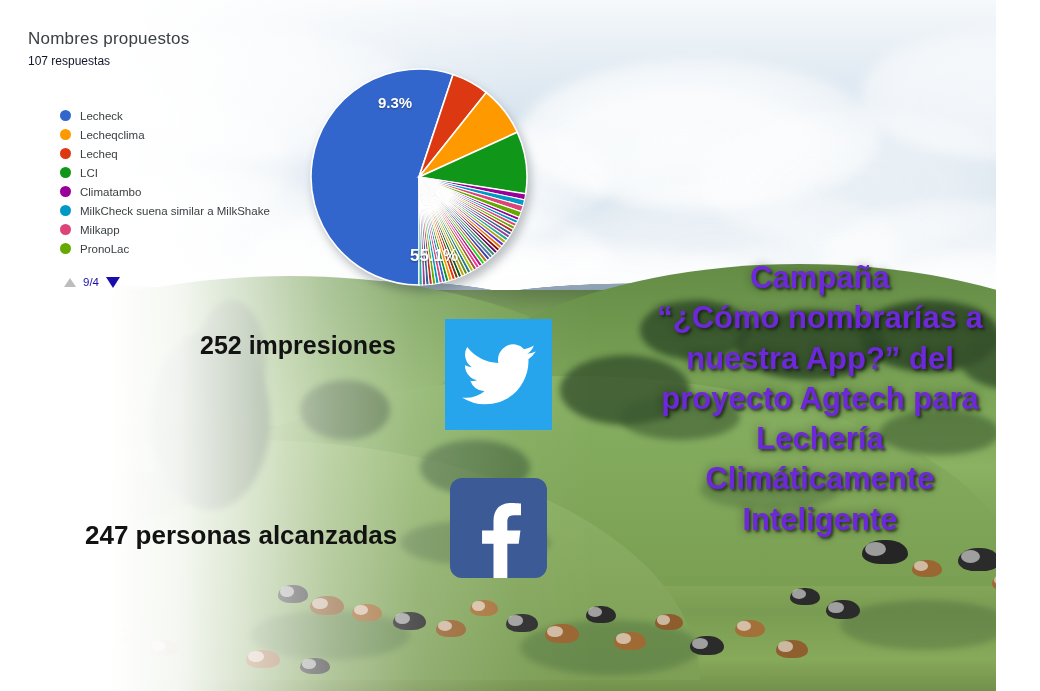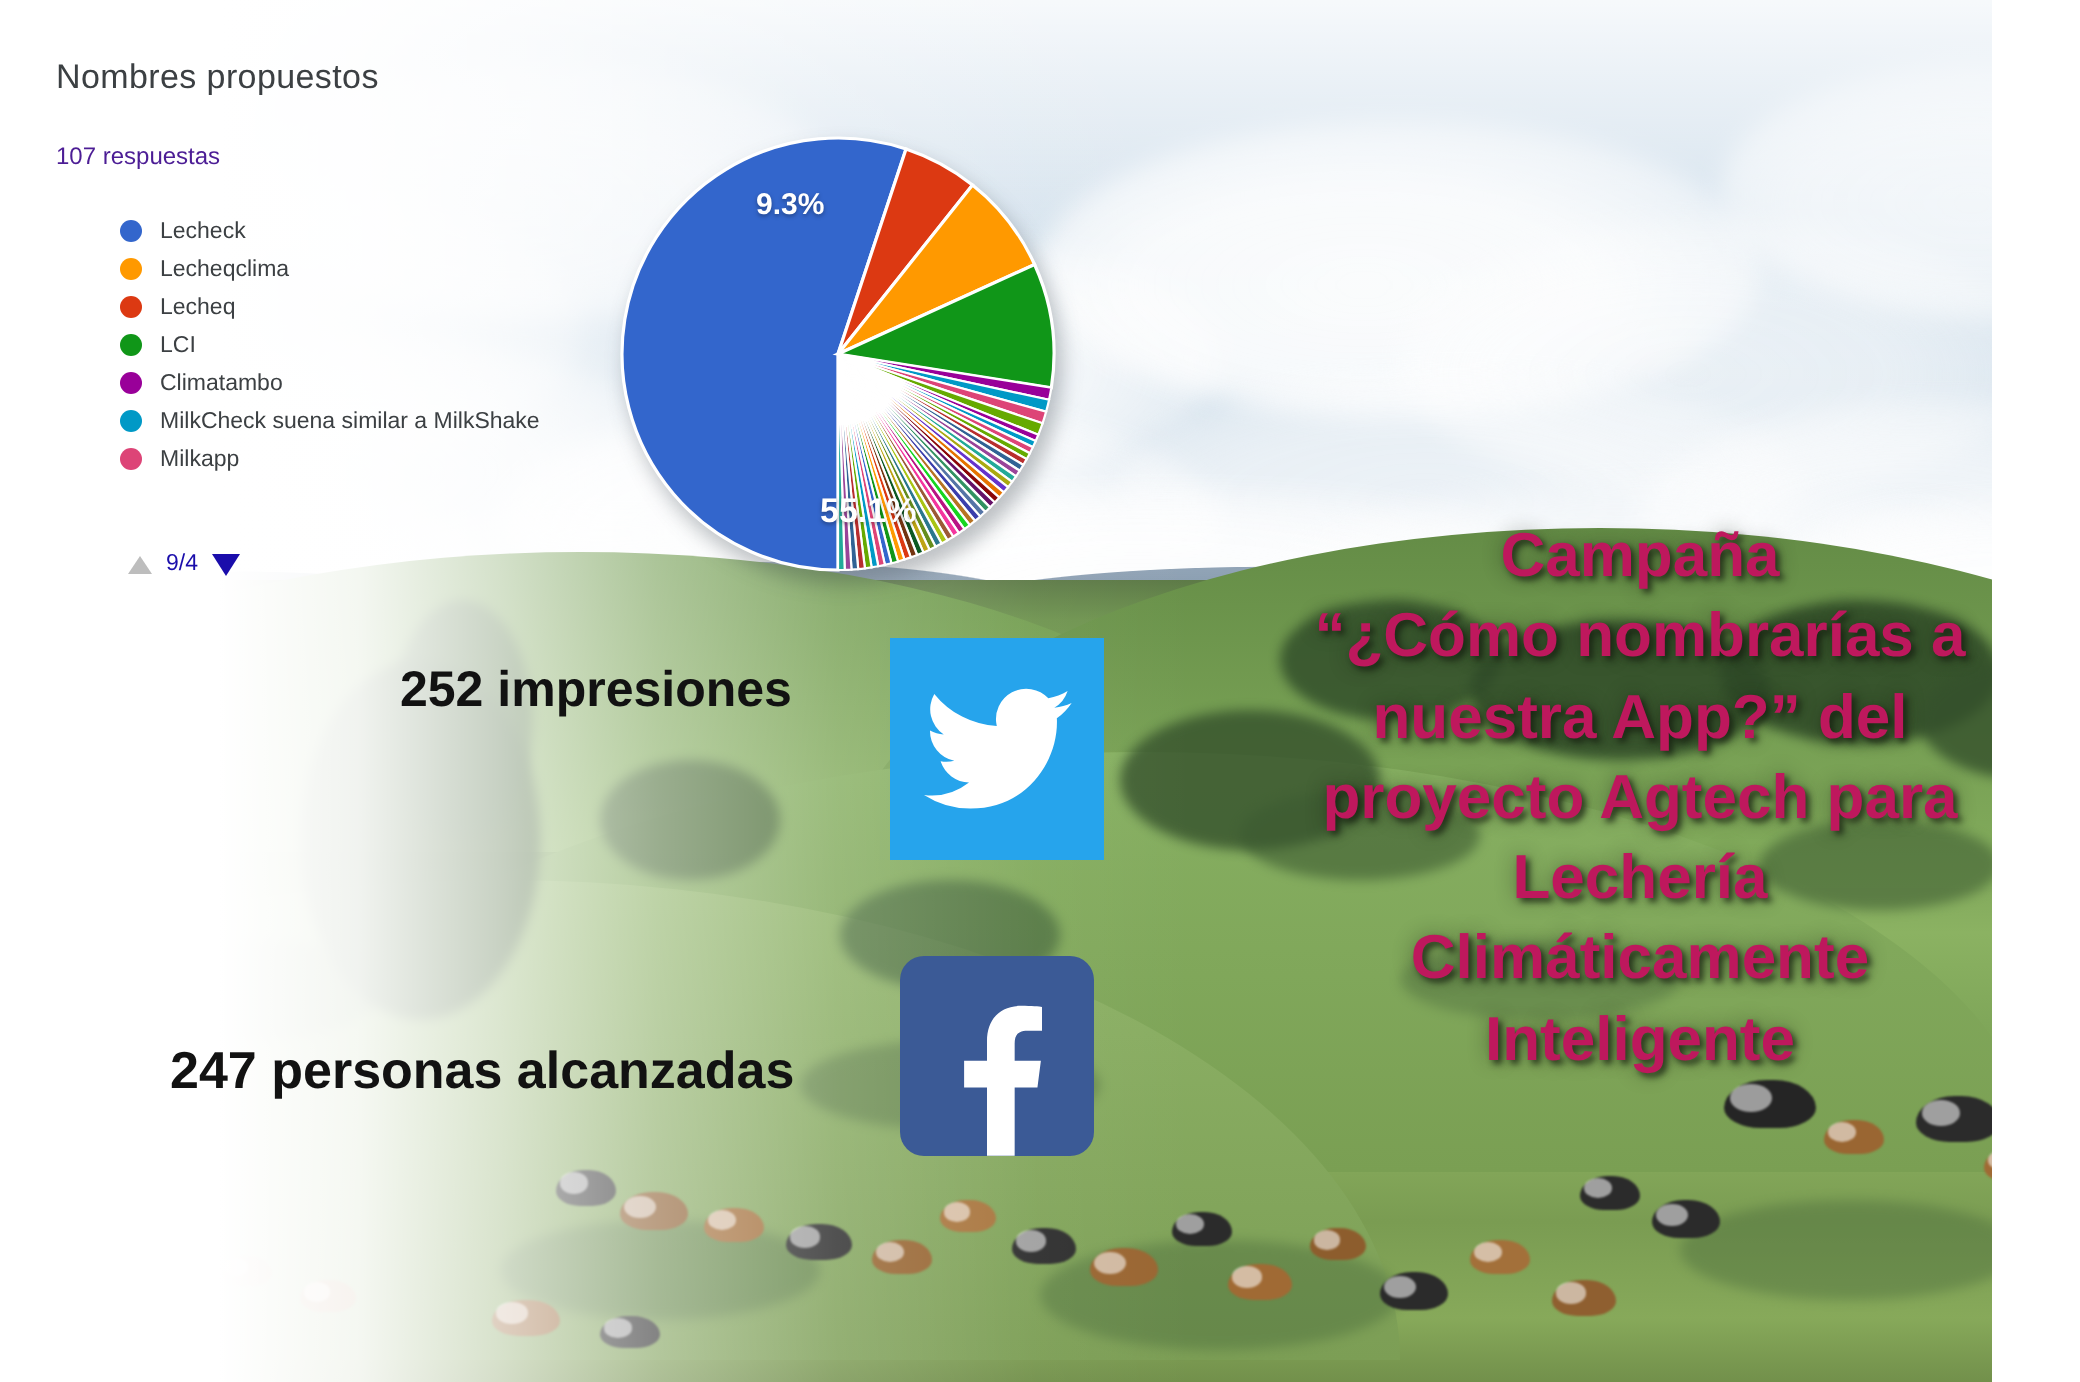--- a/index.html
+++ b/index.html
@@ -144,8 +144,8 @@
     font-size: 17px; color: #3c4043; letter-spacing: .2px;
   }
   .chart-sub {
-    position: absolute; left: 28px; top: 71px;
-    font-size: 12px; color: #4c1d95; text-align: right;
+    position: absolute; left: 28px; top: 54px;
+    font-size: 12px; color: #0f172a; text-align: right;
   }
 
   .legend { position: absolute; left: 60px; top: 110px; }

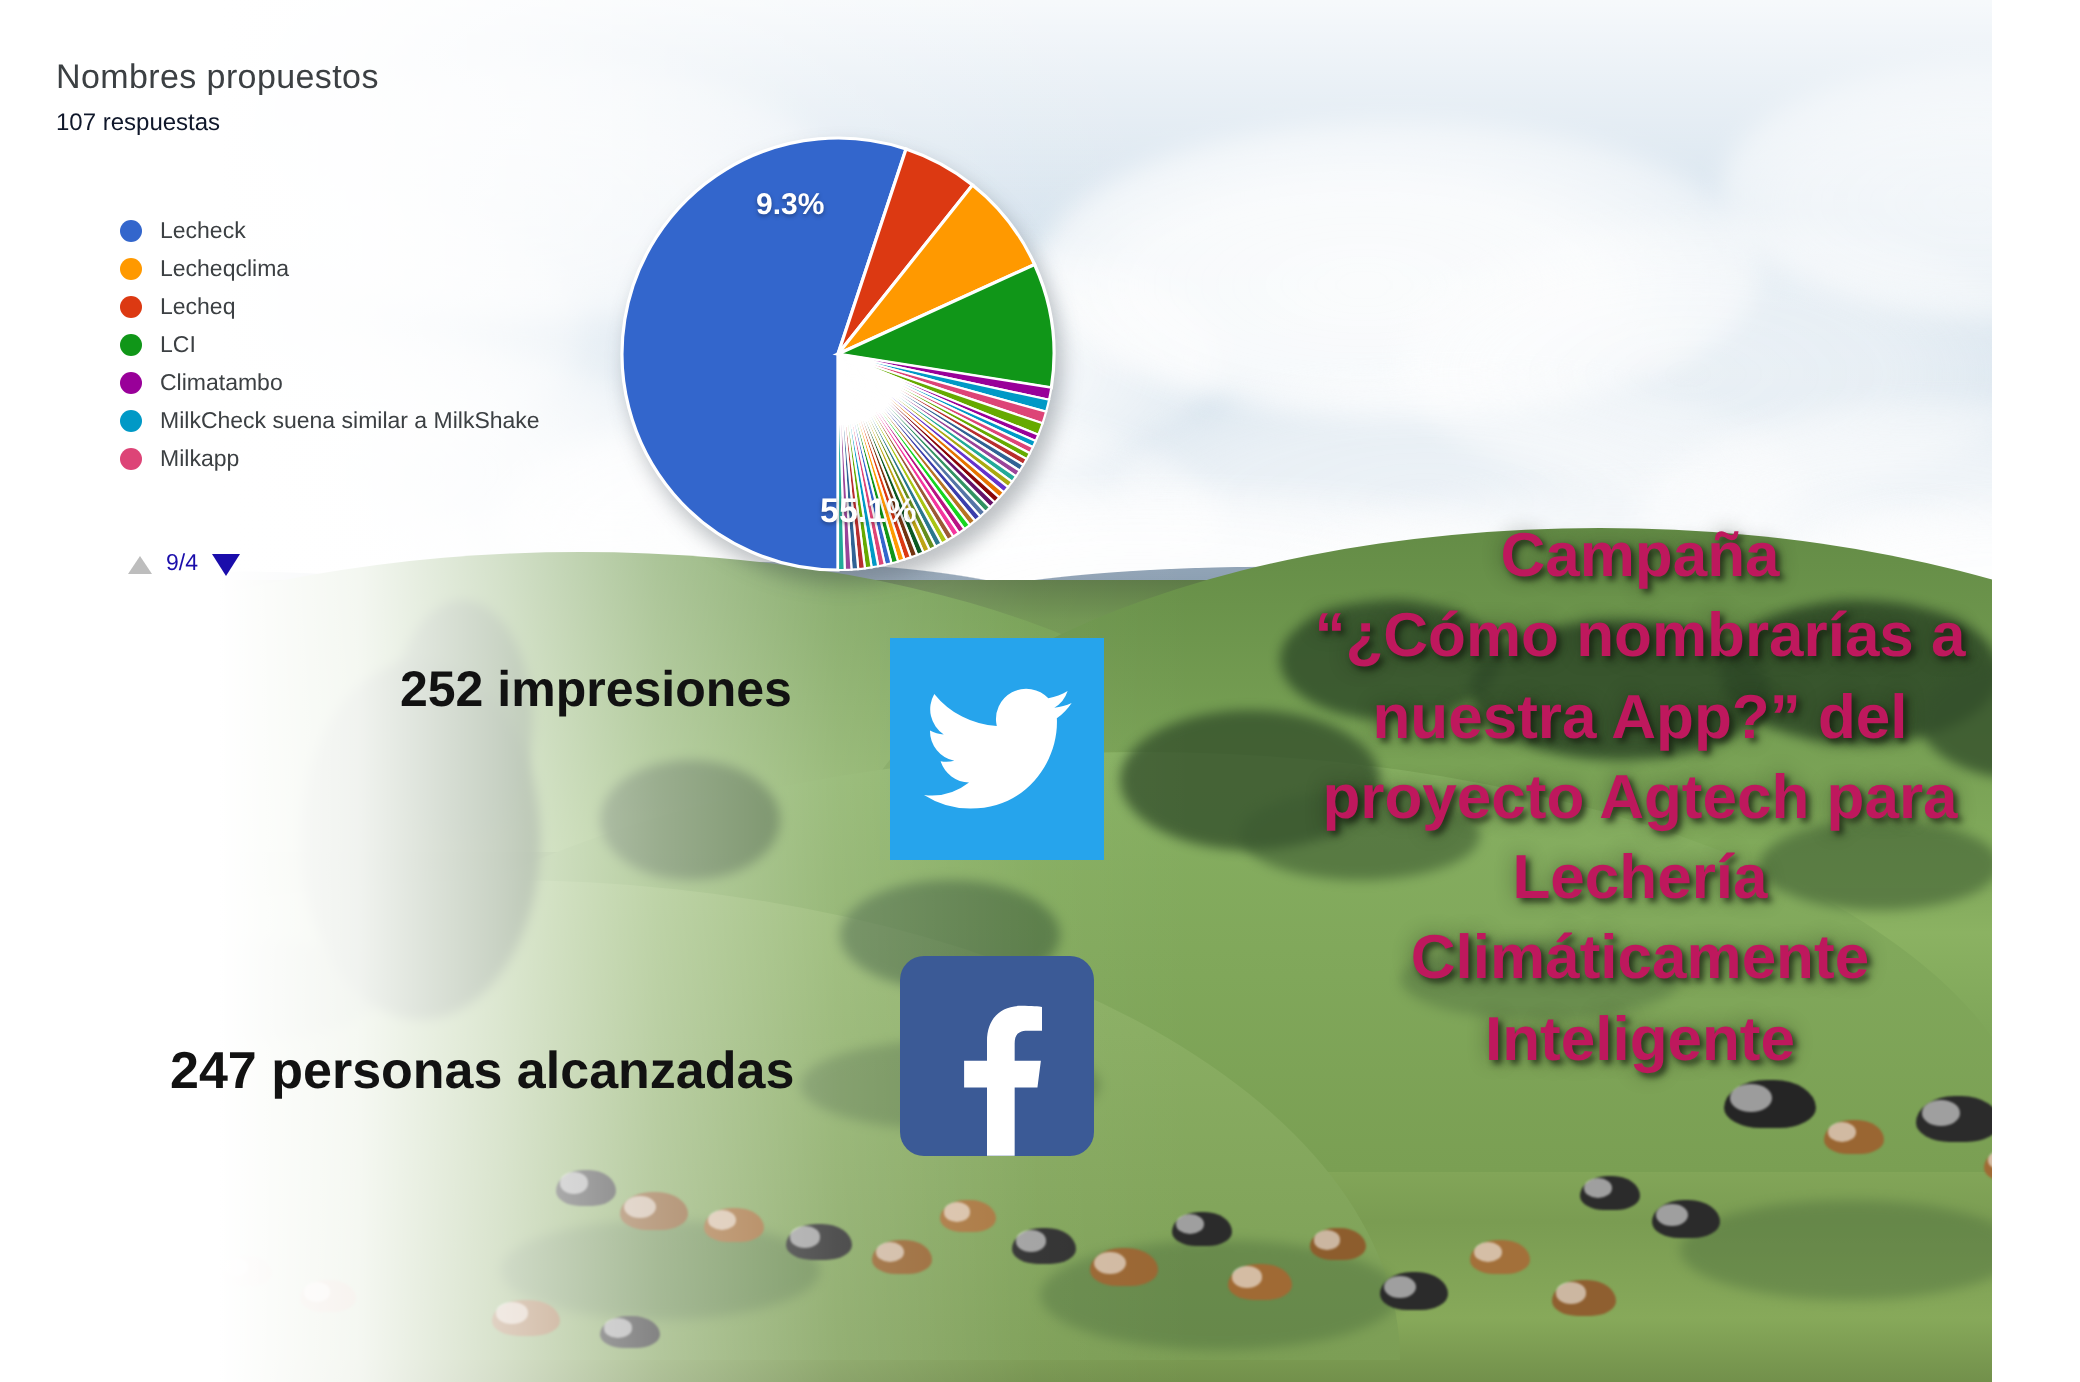--- a/index.html
+++ b/index.html
@@ -351,6 +351,10 @@
       <div class="legend-row">
         <div class="legend-dot" style="background: rgb(221, 68, 119);"></div>
         <div class="legend-label">Milkapp</div>
+      </div>
+      <div class="legend-row">
+        <div class="legend-dot" style="background: rgb(102, 170, 0);"></div>
+        <div class="legend-label">PronoLac</div>
       </div>
     </div>
 

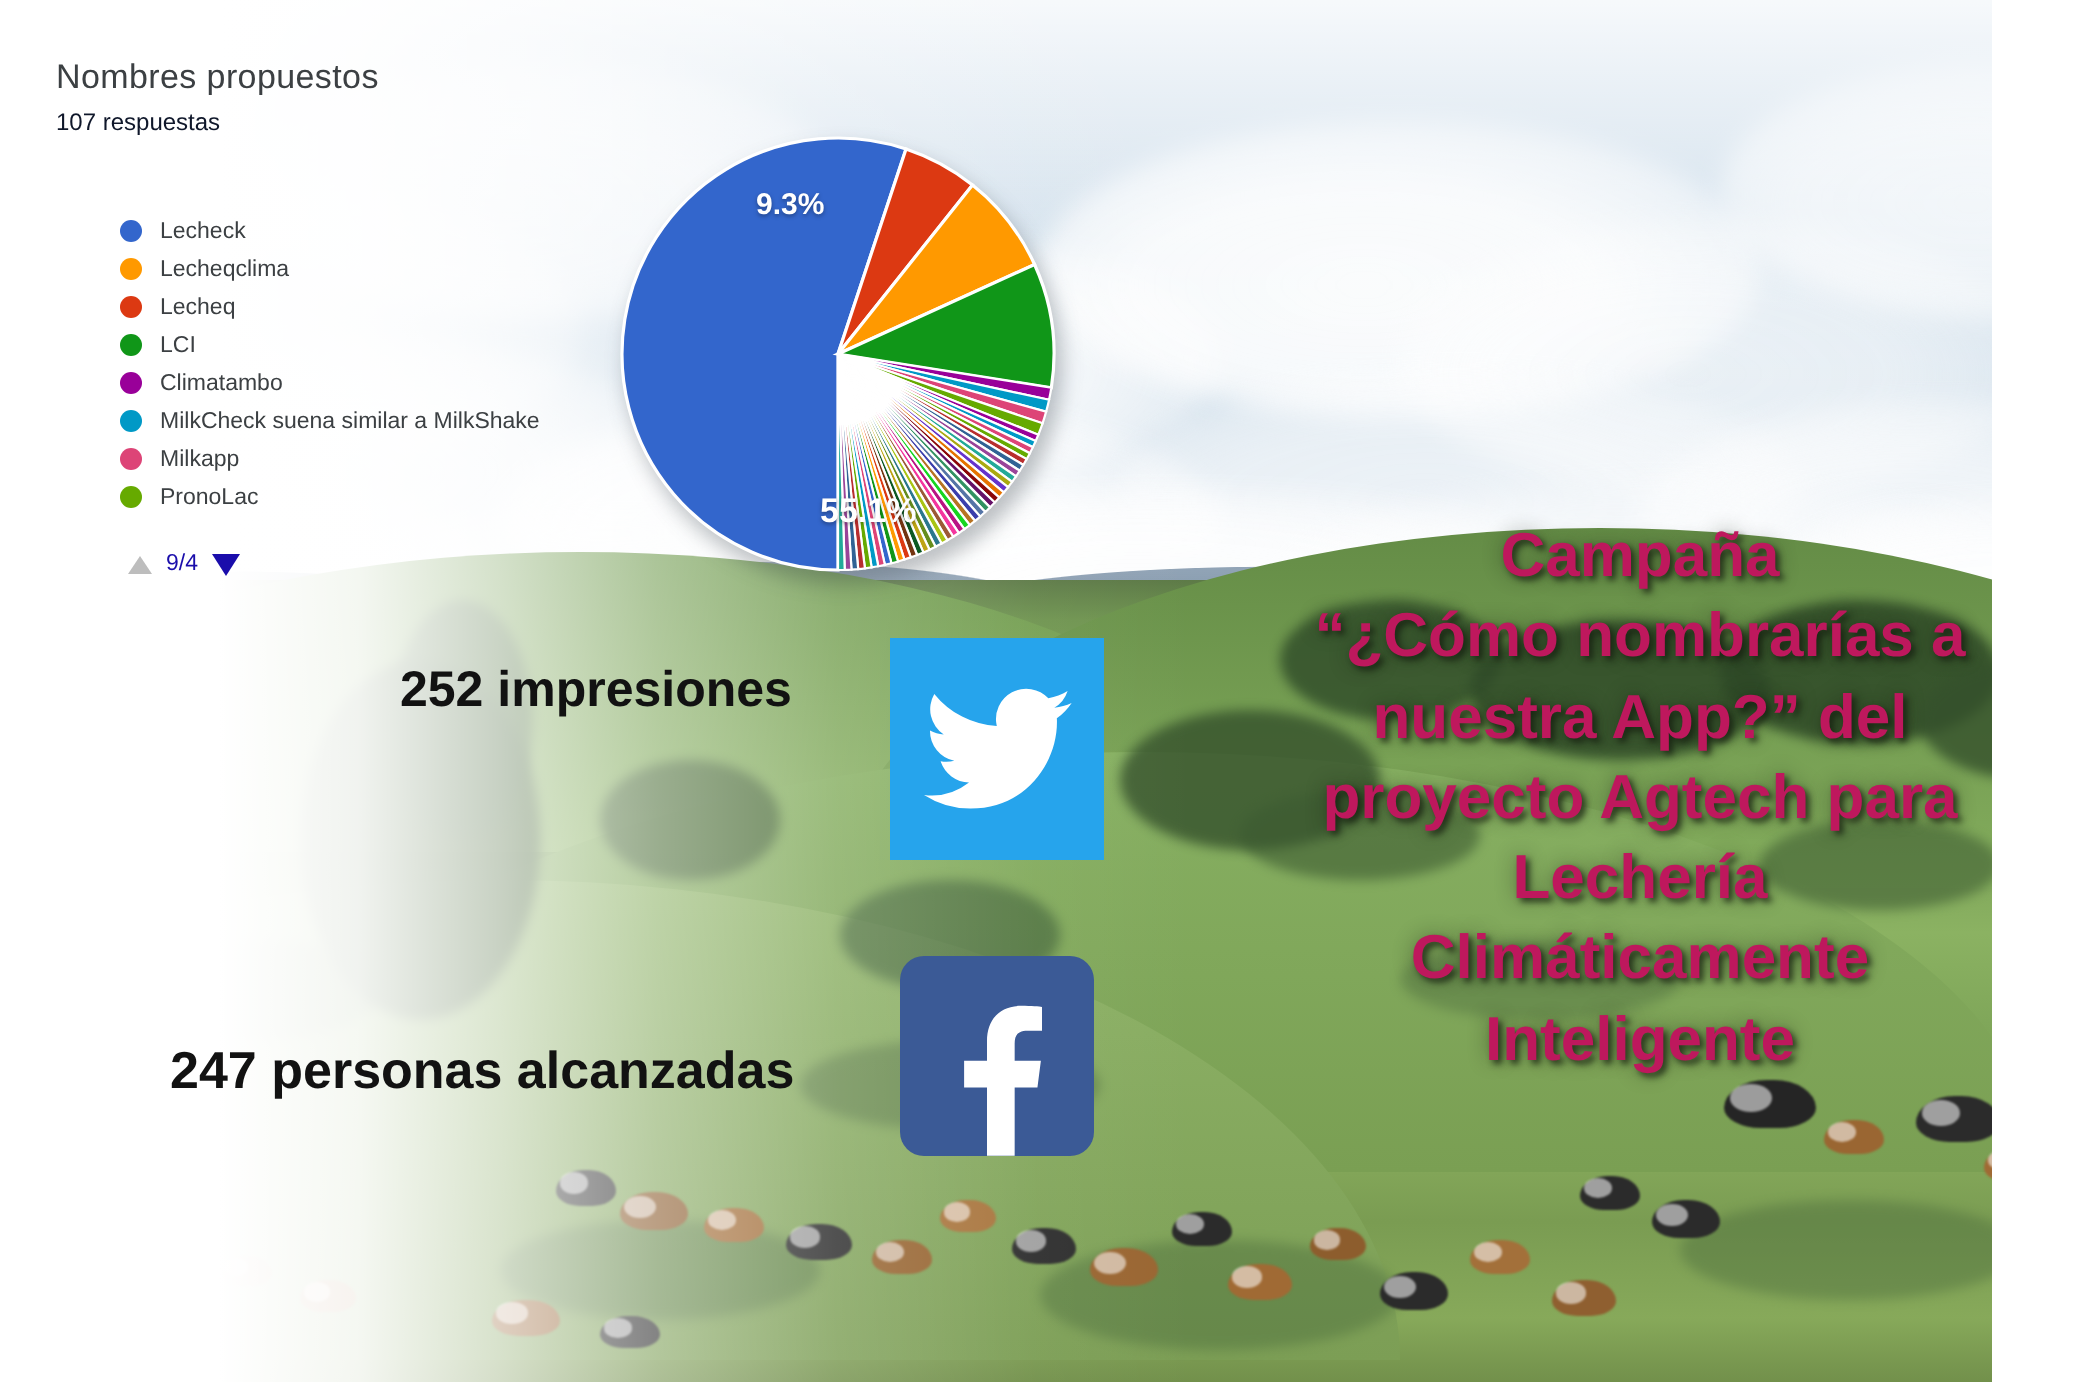--- a/index.html
+++ b/index.html
@@ -434,7 +434,7 @@
     </svg>
   </div>
 
-  <div class="campaign" id="campaign" style="color: #be185d;">
+  <div class="campaign" id="campaign" style="color: #6d28d9;">
       <div>Campaña</div>
       <div>“¿Cómo nombrarías a</div>
       <div>nuestra App?” del</div>

